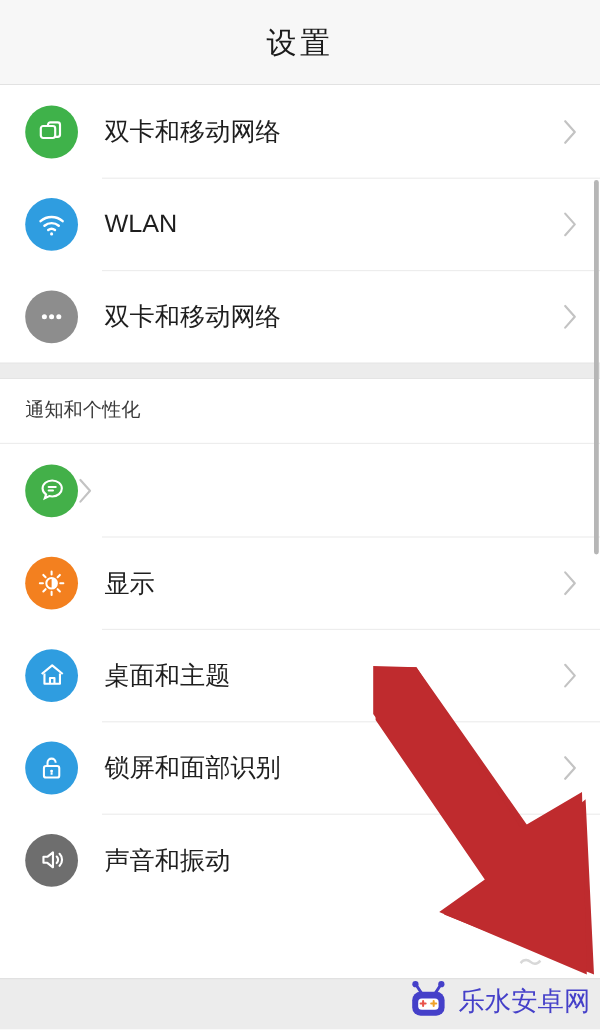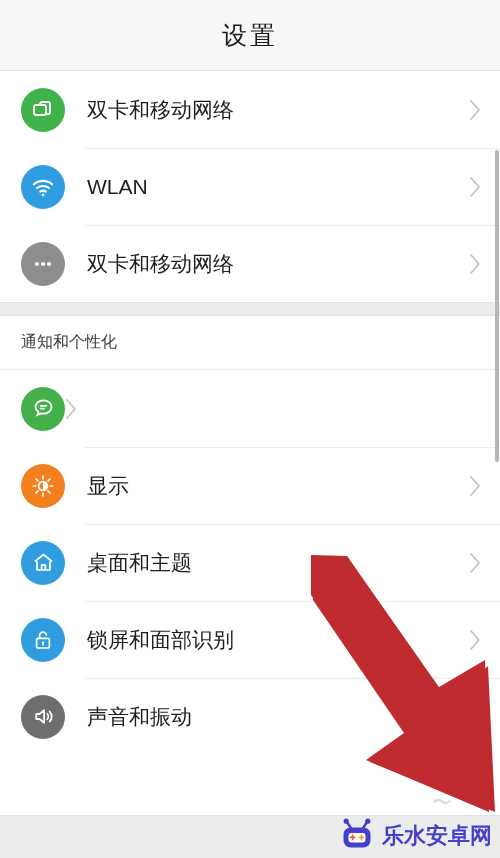--- a/index.html
+++ b/index.html
@@ -118,7 +118,7 @@
   }
   .wm-text {
     font-size:22px;
-    font-weight:bold;
+    font-weight:normal;
     color:#4540c9;
     letter-spacing:0px;
     line-height:1;

